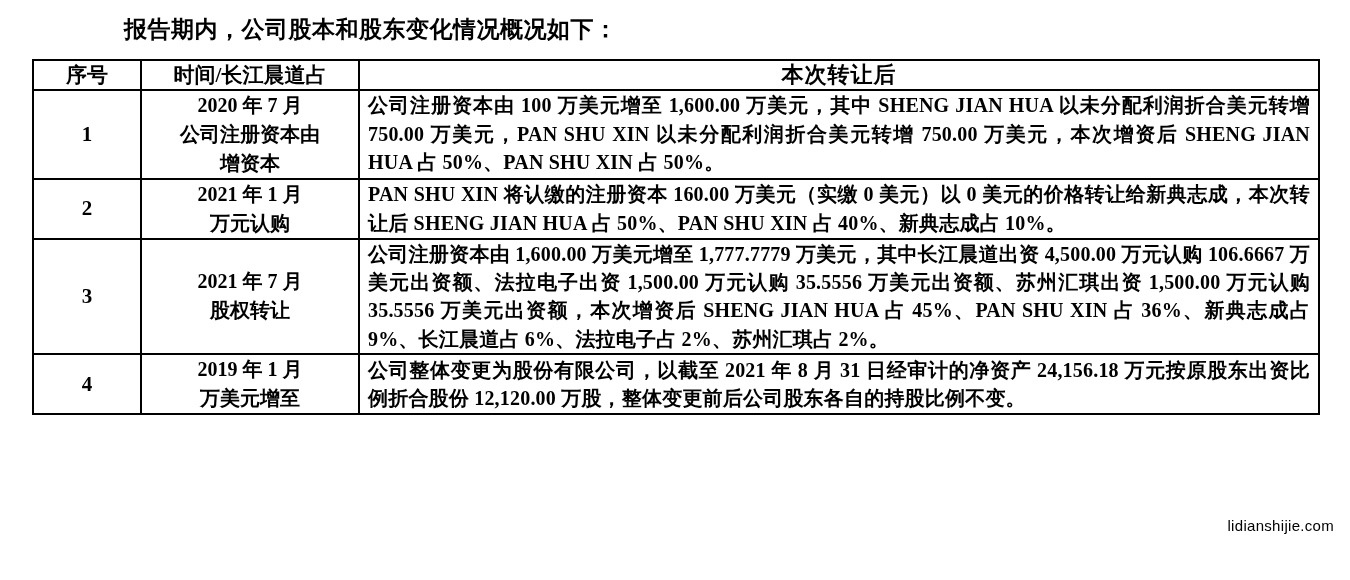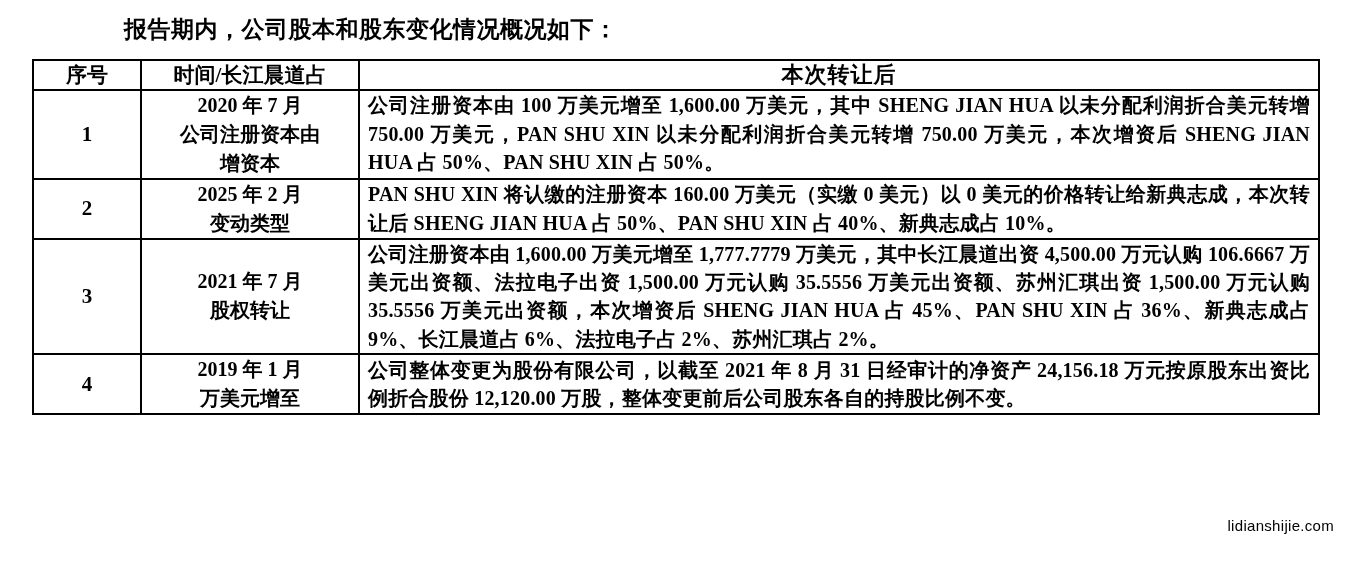--- a/index.html
+++ b/index.html
@@ -123,7 +123,7 @@
       <tr>
         <td class="no-cell">2</td>
         <td class="time-cell">
-          <div>2025 年 2 月</div>
+          <div>2021 年 1 月</div>
           <div>变动类型</div>
         </td>
         <td class="detail-cell">PAN SHU XIN 将认缴的注册资本 160.00 万美元（实缴 0 美元）以 0 美元的价格转让给新典志成，本次转让后 SHENG JIAN HUA 占 50%、PAN SHU XIN 占 40%、新典志成占 10%。</td>

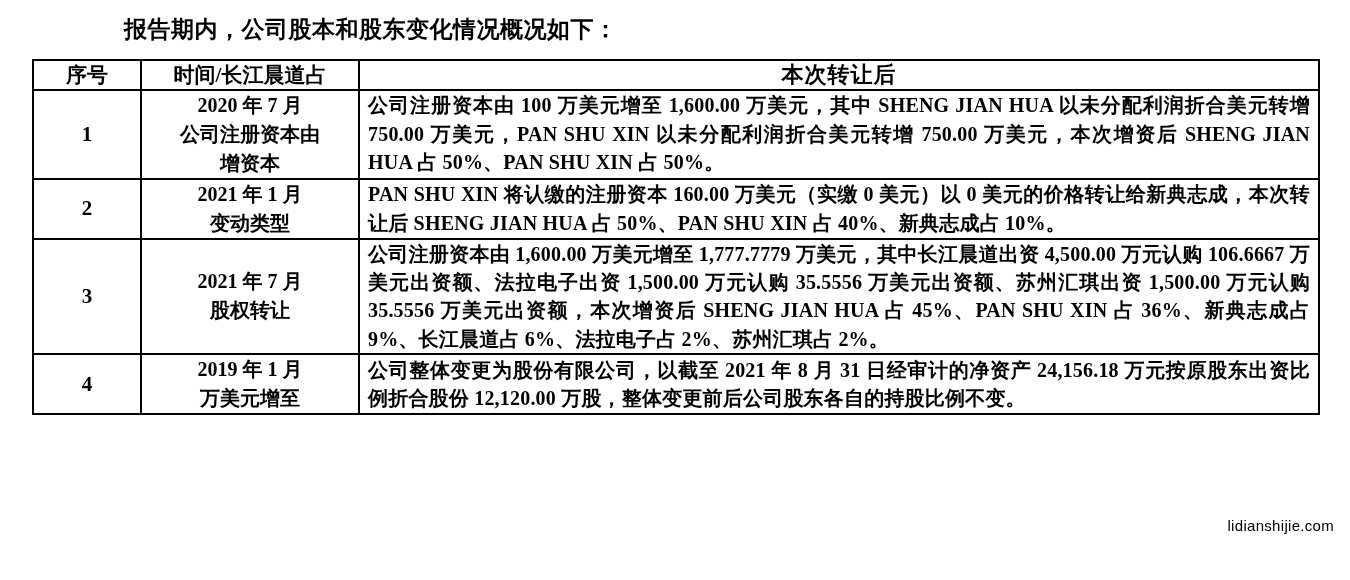--- a/index.html
+++ b/index.html
@@ -124,7 +124,7 @@
         <td class="no-cell">2</td>
         <td class="time-cell">
           <div>2021 年 1 月</div>
-          <div>变动类型</div>
+          <div>万元认购</div>
         </td>
         <td class="detail-cell">PAN SHU XIN 将认缴的注册资本 160.00 万美元（实缴 0 美元）以 0 美元的价格转让给新典志成，本次转让后 SHENG JIAN HUA 占 50%、PAN SHU XIN 占 40%、新典志成占 10%。</td>
       </tr>

